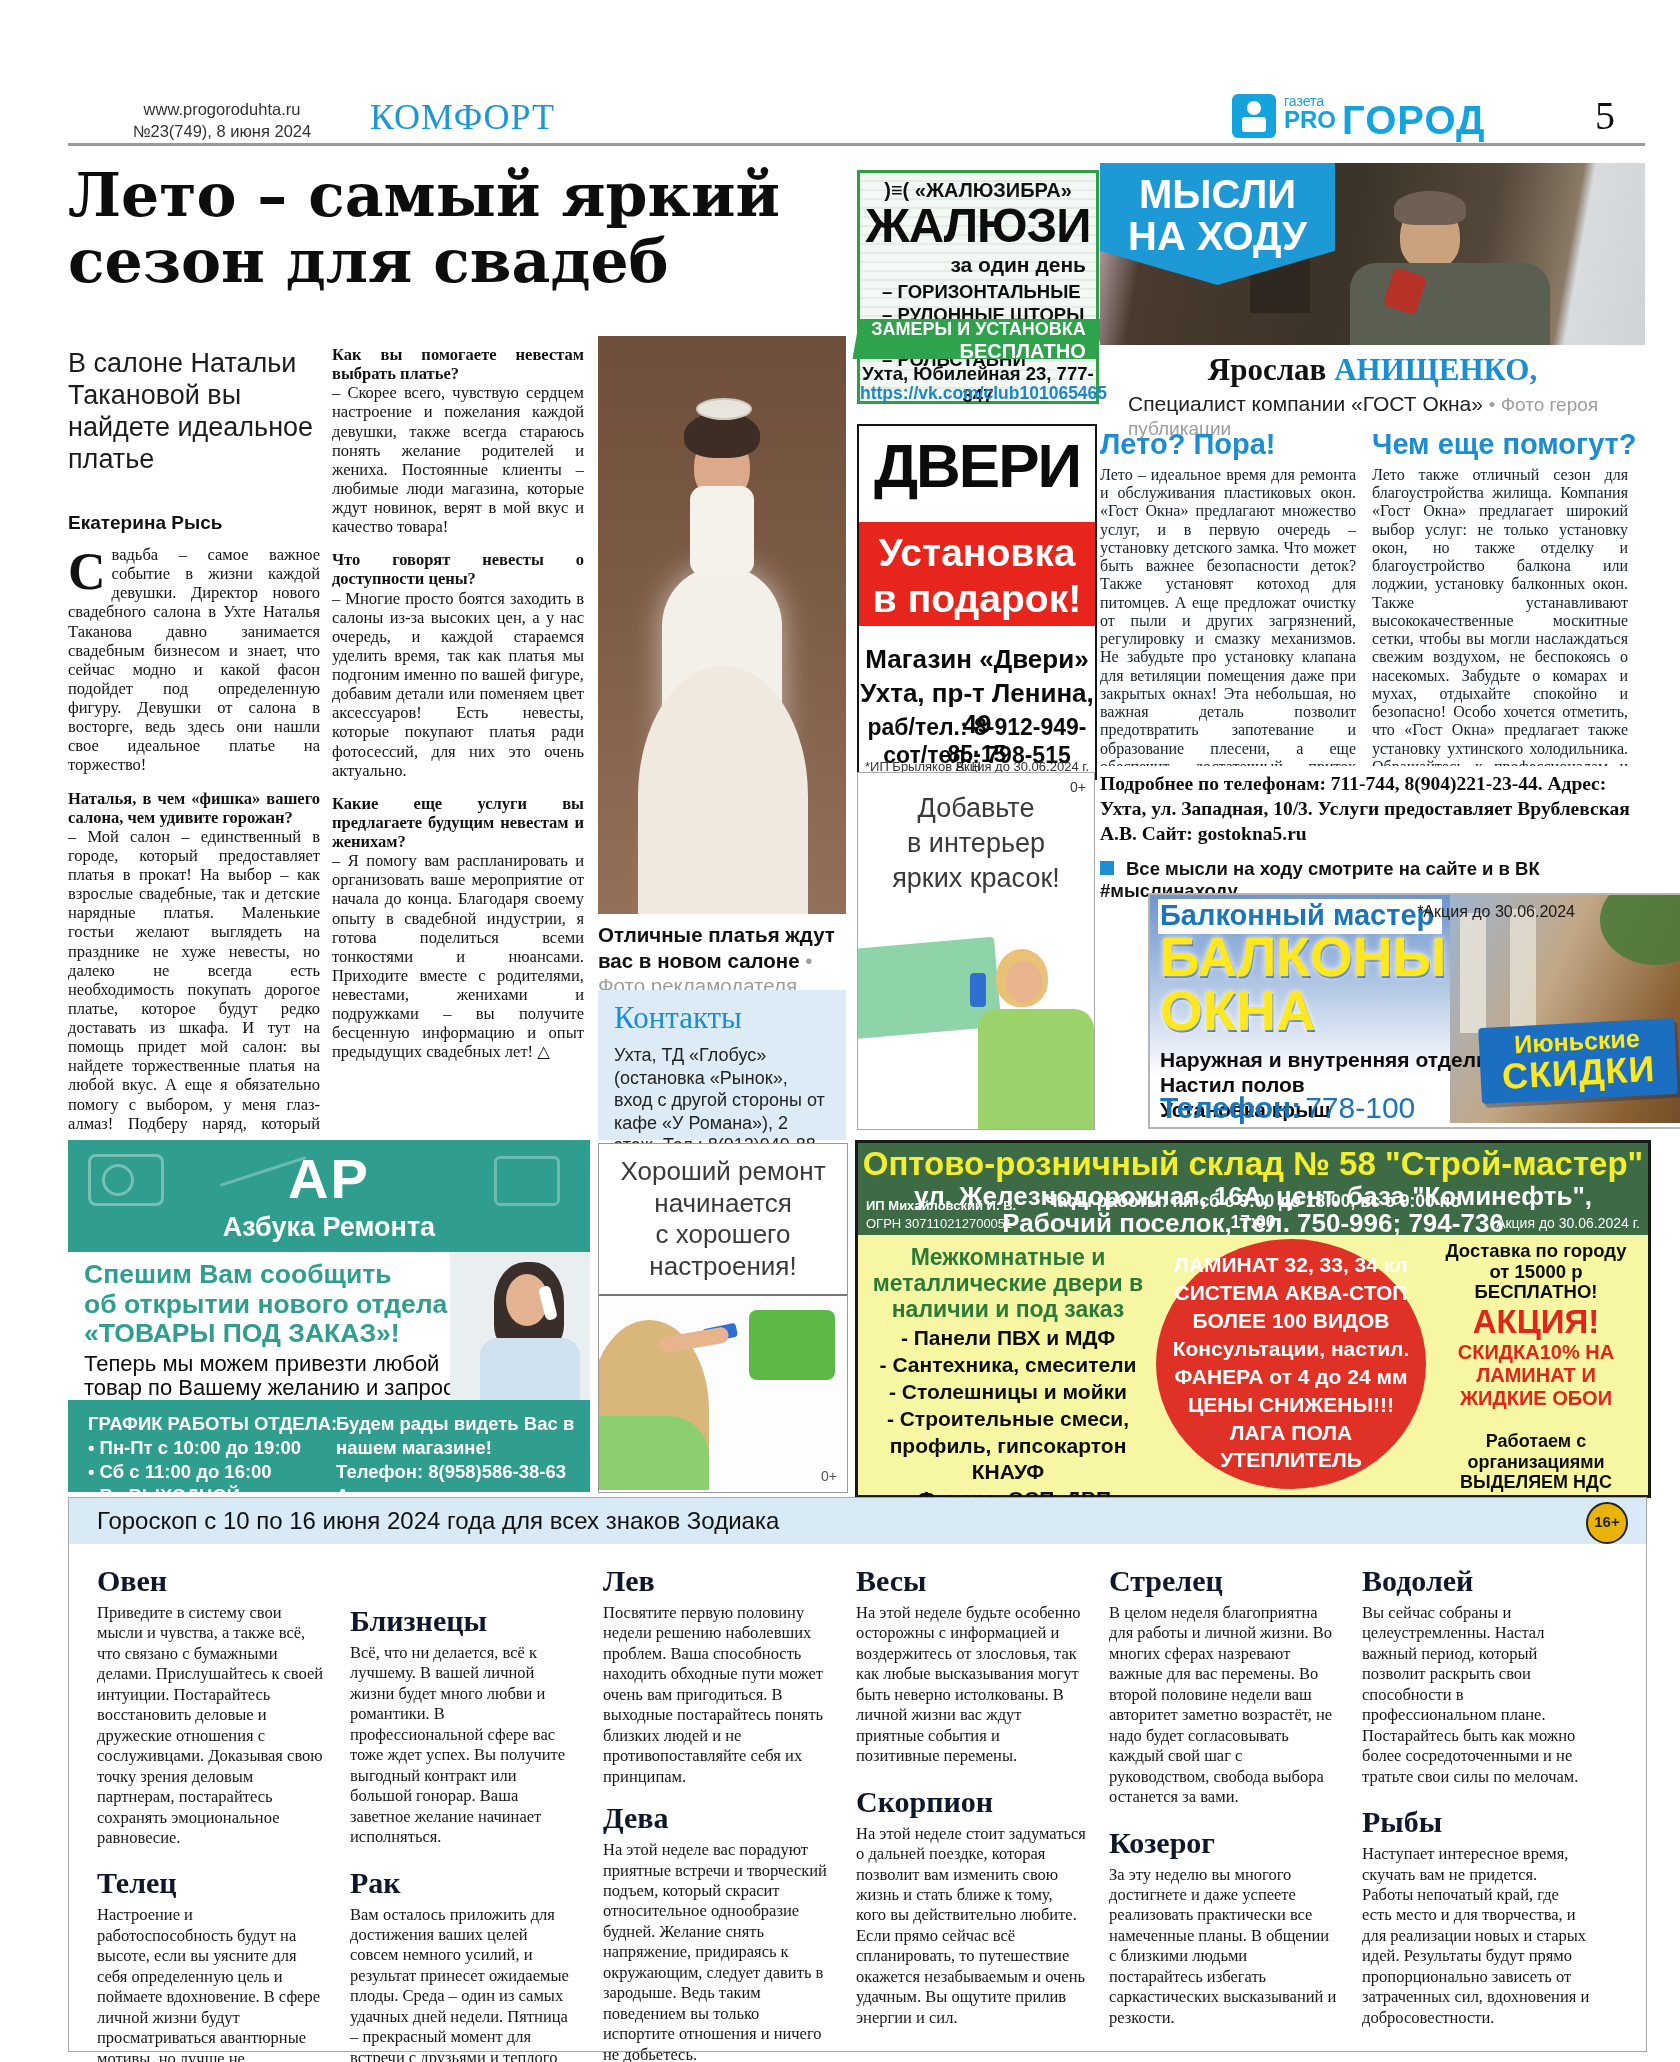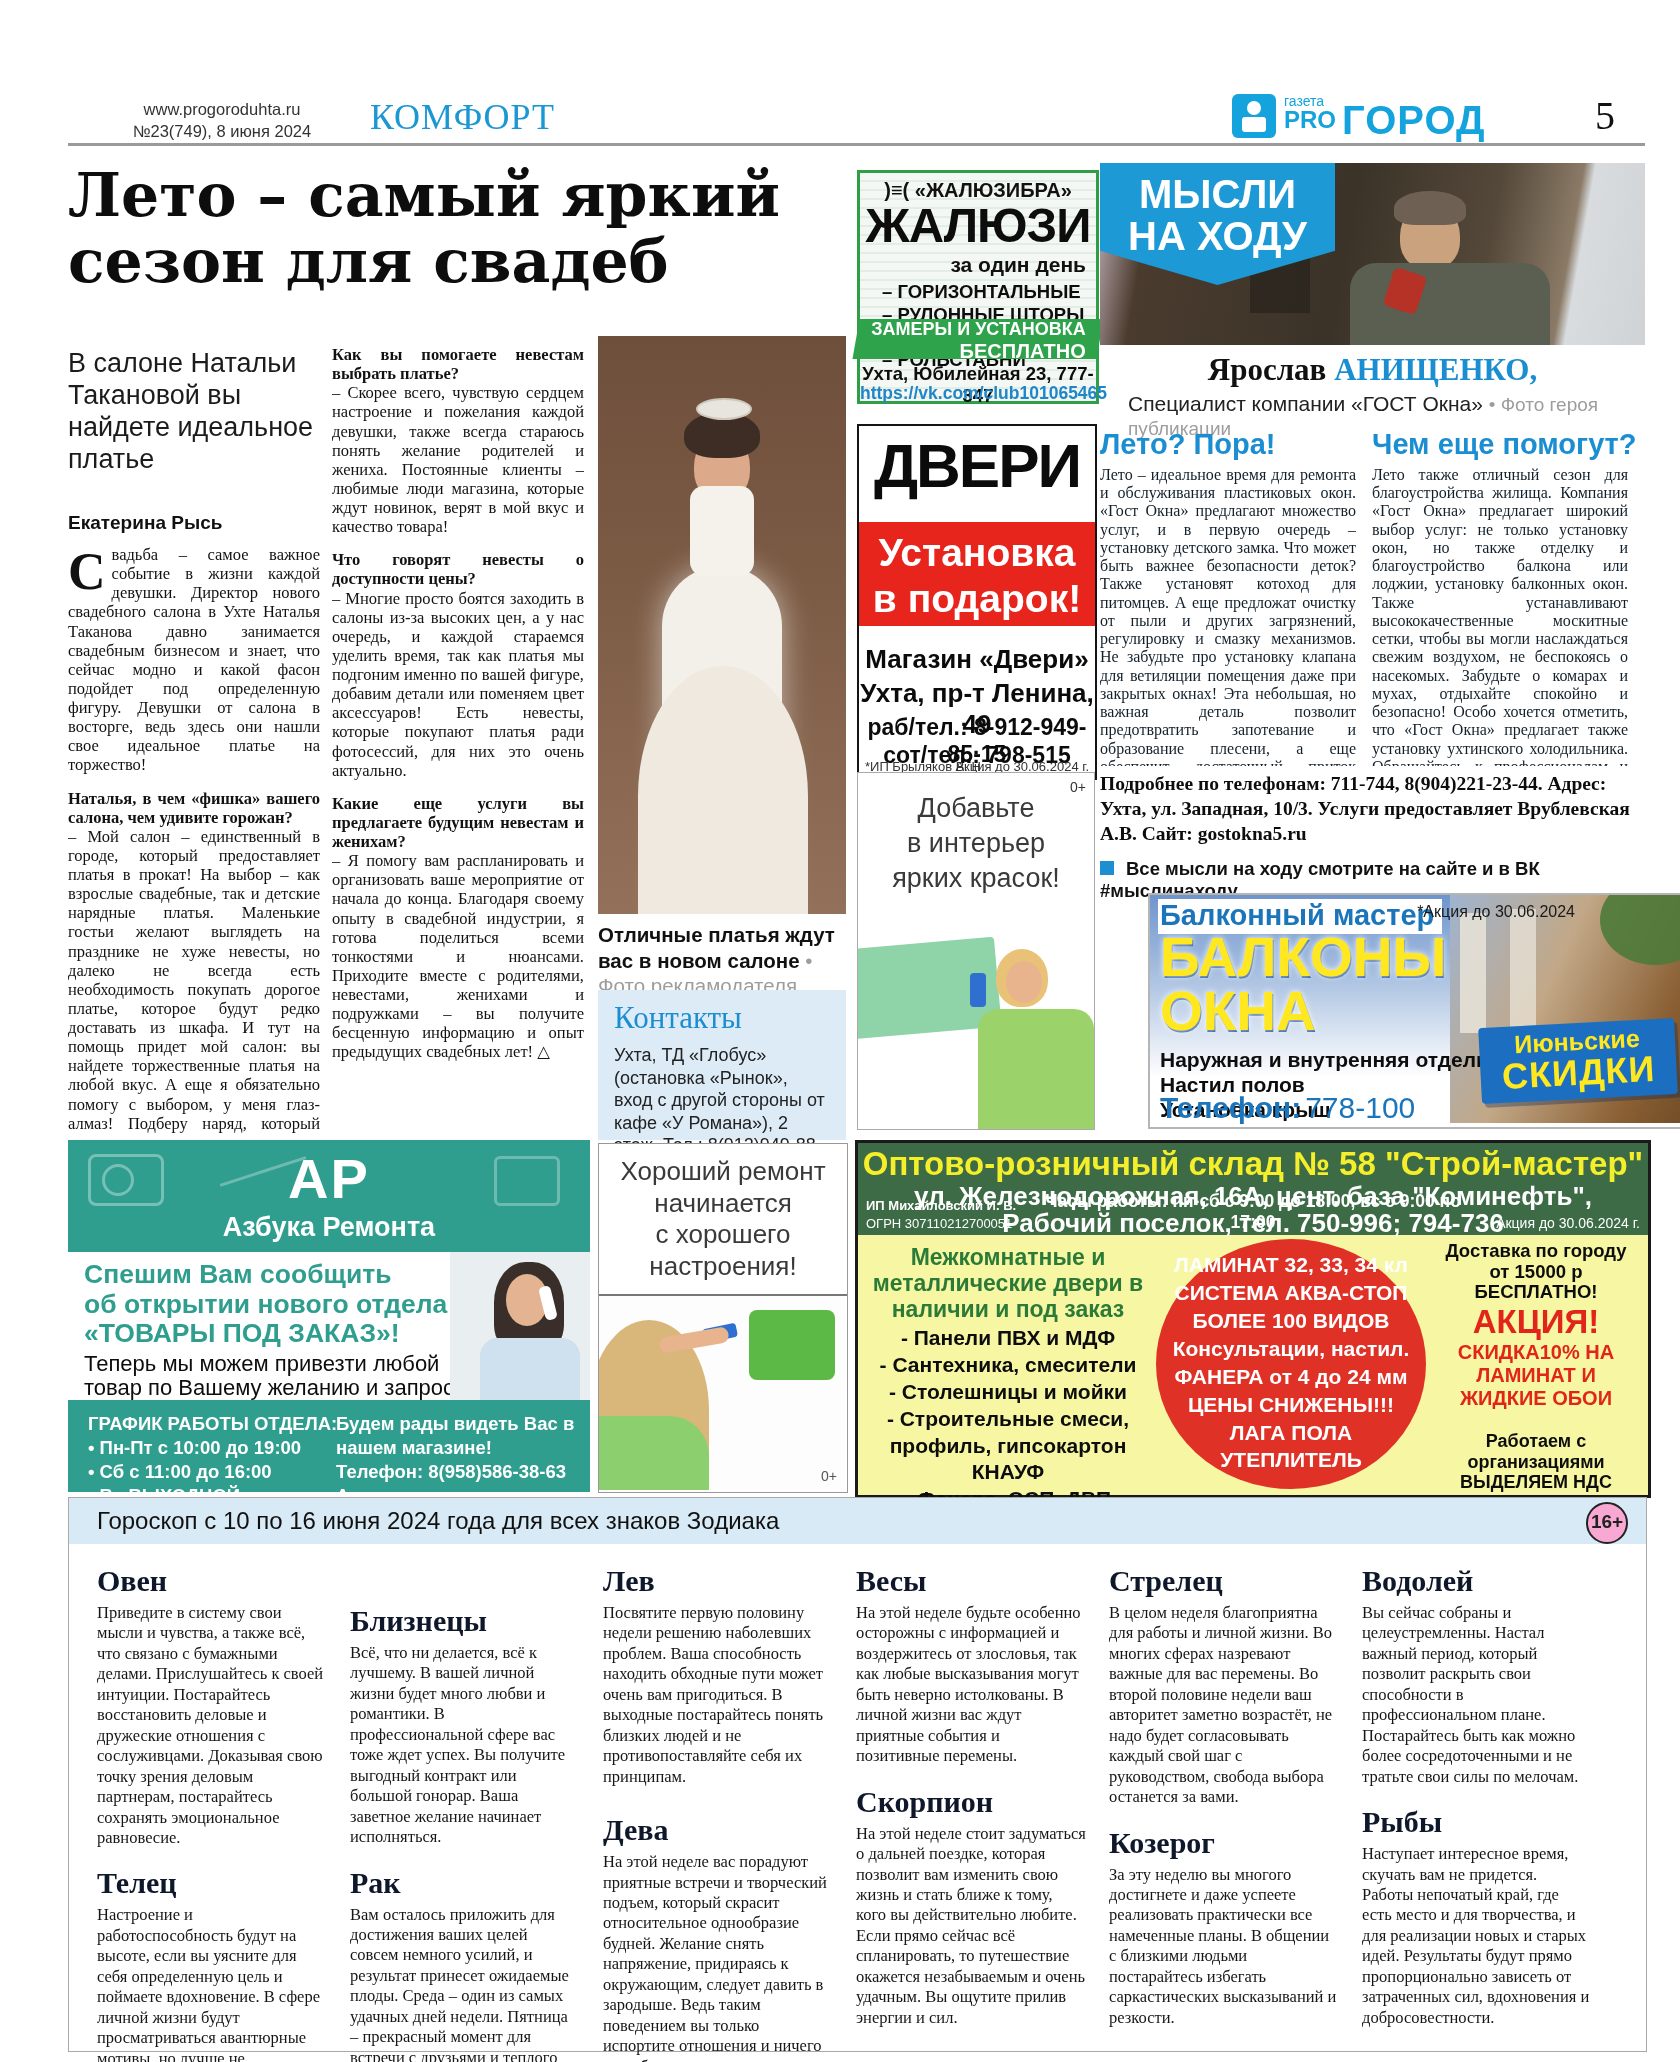--- a/index.html
+++ b/index.html
@@ -302,7 +302,7 @@
   <div class="abs" style="left:68px;top:1497px;width:1577px;height:553px;border:1px solid #a9a9a9;background:#fff;">
     <div class="abs" style="left:0;top:0;width:100%;height:46px;background:#d8eaf6;">
       <div class="abs sans" style="left:28px;top:9px;font-size:24px;color:#111;">Гороскоп с 10 по 16 июня 2024 года для всех знаков Зодиака</div>
-      <div class="abs sans b center" style="right:18px;top:4px;width:38px;height:38px;border:2.5px solid #222;border-radius:50%;font-size:19px;line-height:36px;color:#222;background:#f9a8d4;">16+</div>
+      <div class="abs sans b center" style="right:18px;top:4px;width:38px;height:38px;border:2.5px solid #222;border-radius:50%;font-size:15px;line-height:36px;color:#222;background:#eab308;">16+</div>
     </div>
 
     <div class="abs" style="left:28px;top:68px;width:230px;">

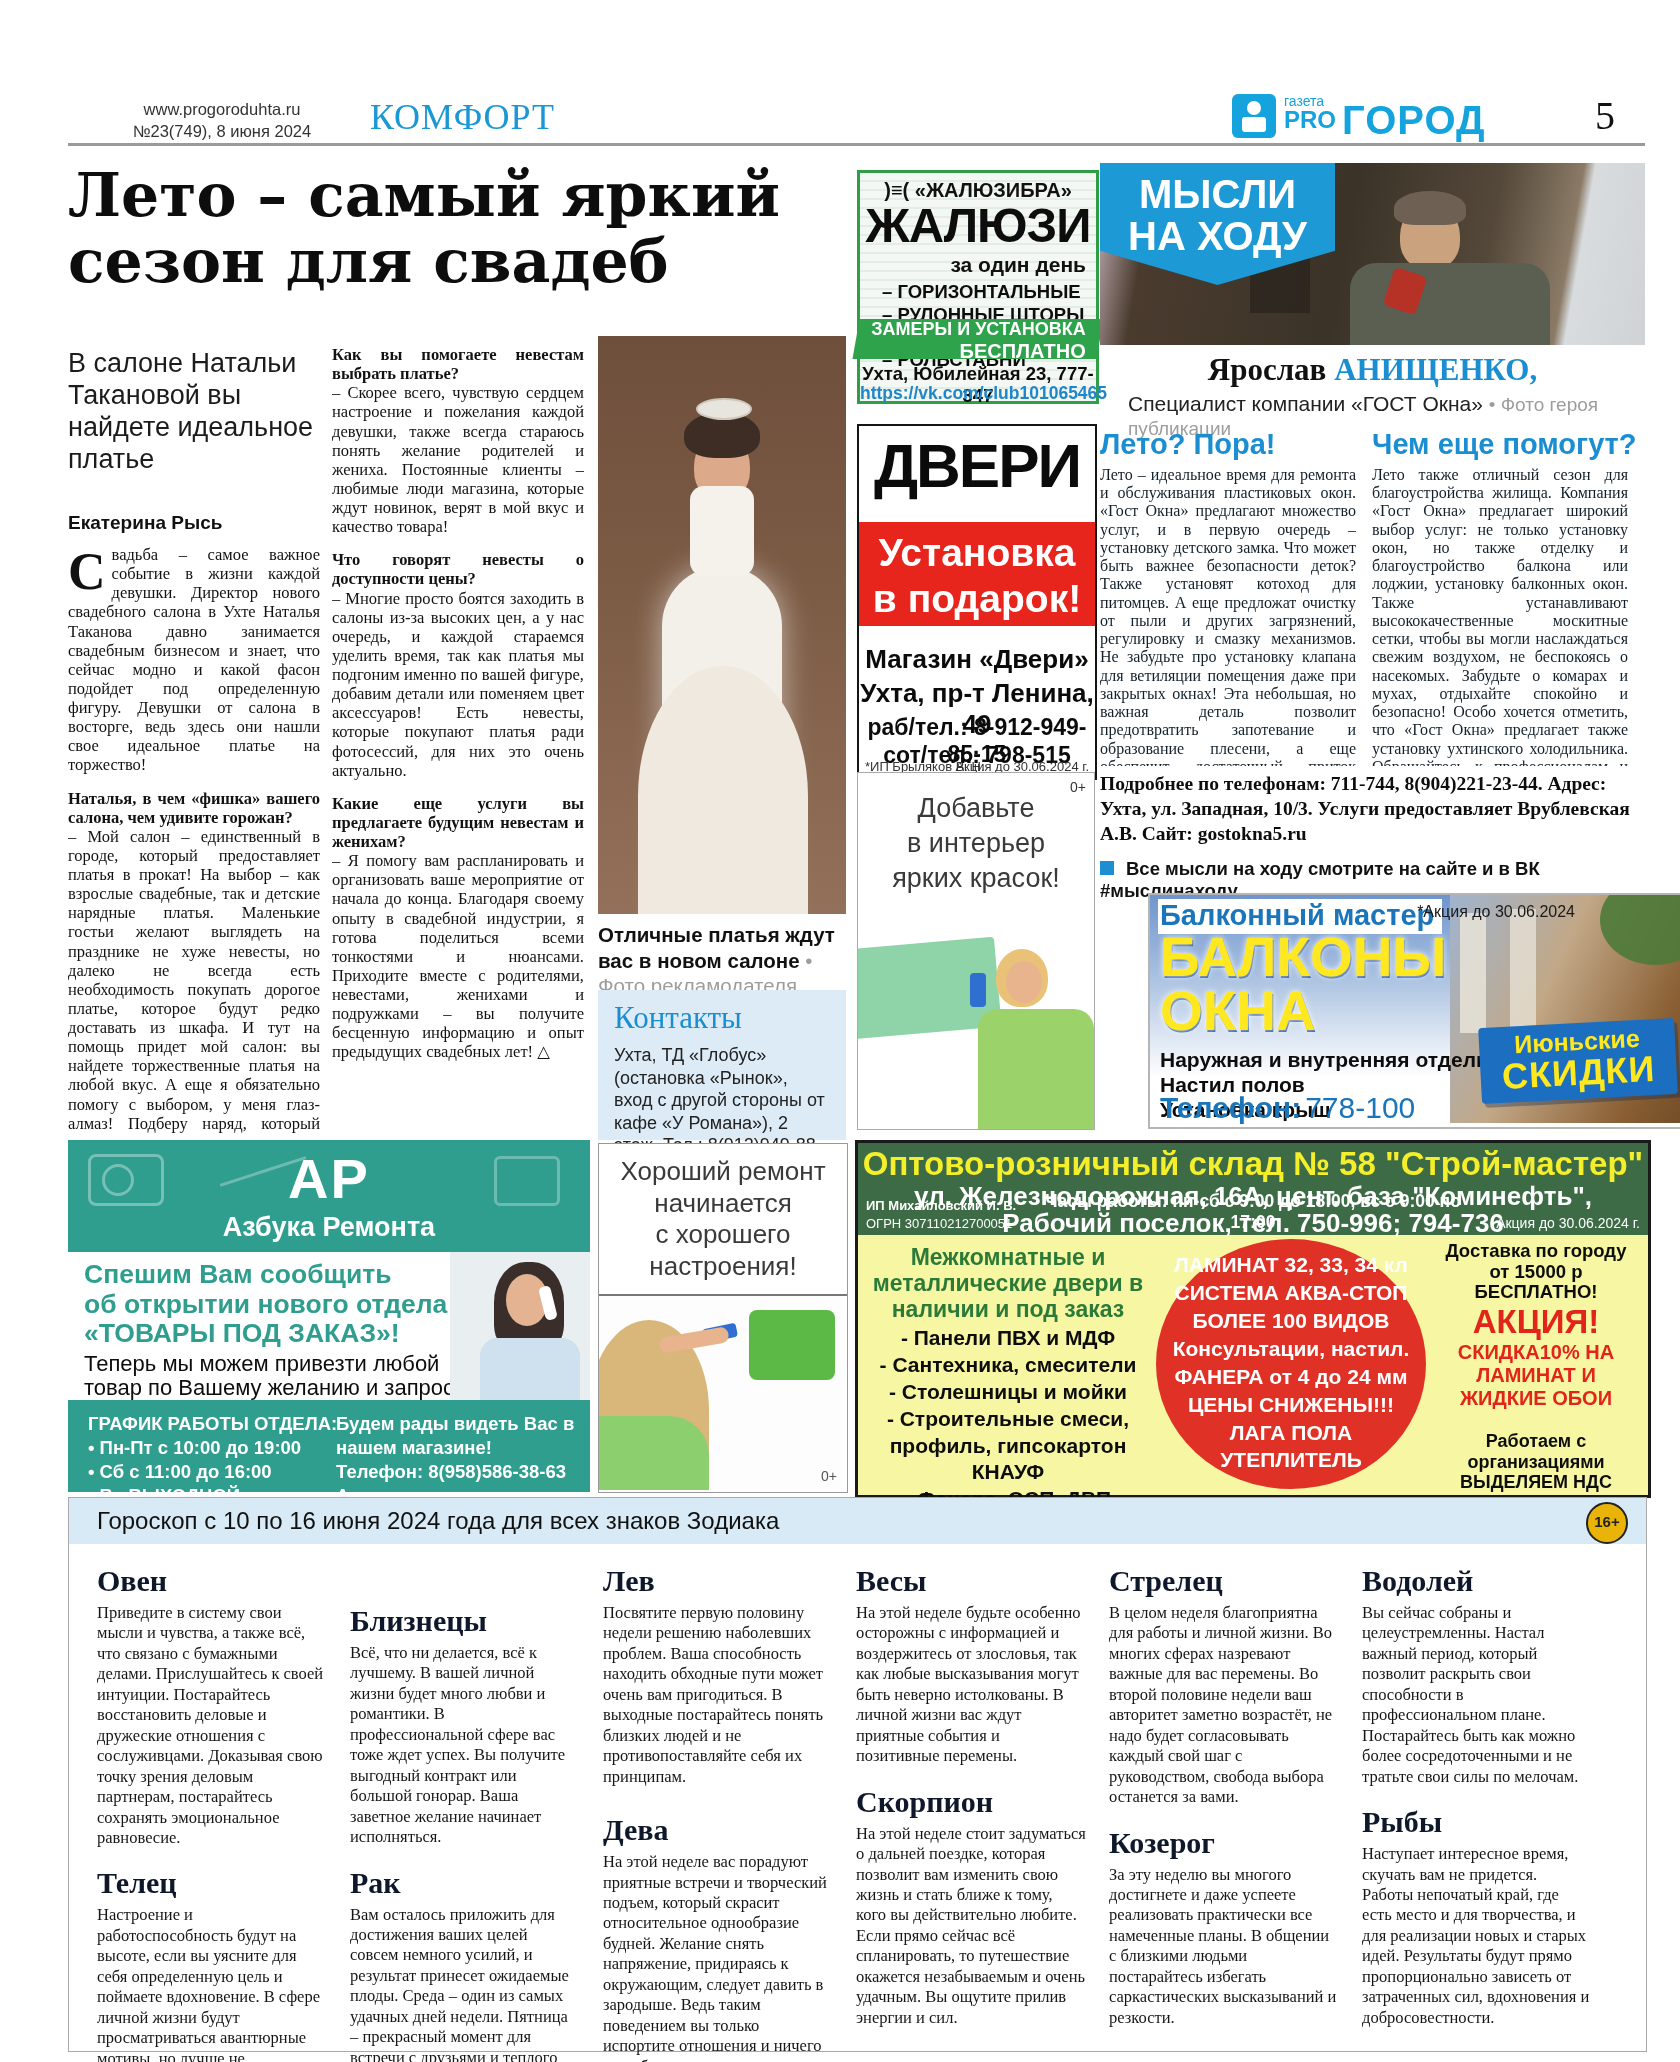--- a/index.html
+++ b/index.html
@@ -322,7 +322,7 @@
     <div class="abs" style="left:534px;top:68px;width:230px;">
       <div class="hsign">Лев</div>
       <div class="hbody">Посвятите первую половину недели решению наболевших проблем. Ваша способность находить обходные пути может очень вам пригодиться. В выходные постарайтесь понять близких людей и не противопоставляйте себя их принципам.</div>
-      <div class="hsign" style="margin-top:28px;">Дева</div>
+      <div class="hsign" style="margin-top:16px;">Дева</div>
       <div class="hbody">На этой неделе вас порадуют приятные встречи и творческий подъем, который скрасит относительное однообразие будней. Желание снять напряжение, придираясь к окружающим, следует давить в зародыше. Ведь таким поведением вы только испортите отношения и ничего не добьетесь.</div>
     </div>
 

